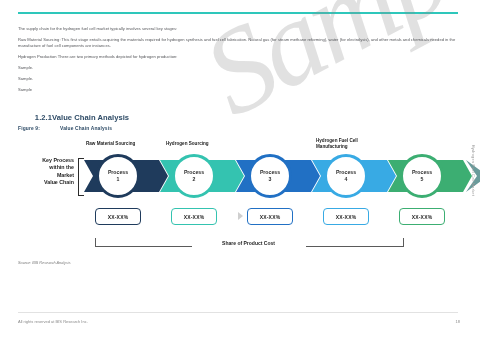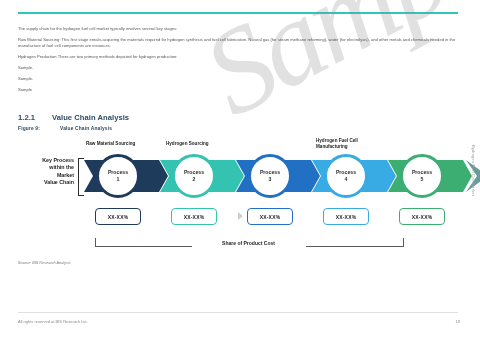--- a/index.html
+++ b/index.html
@@ -62,7 +62,7 @@
     font-size: 7.6px;
     letter-spacing: 0.05px;
   }
-  .heading .num { width: 34px; }
+  .heading .num { width: 34px; text-align: right; }
 
   .fig-caption {
     position: absolute;

